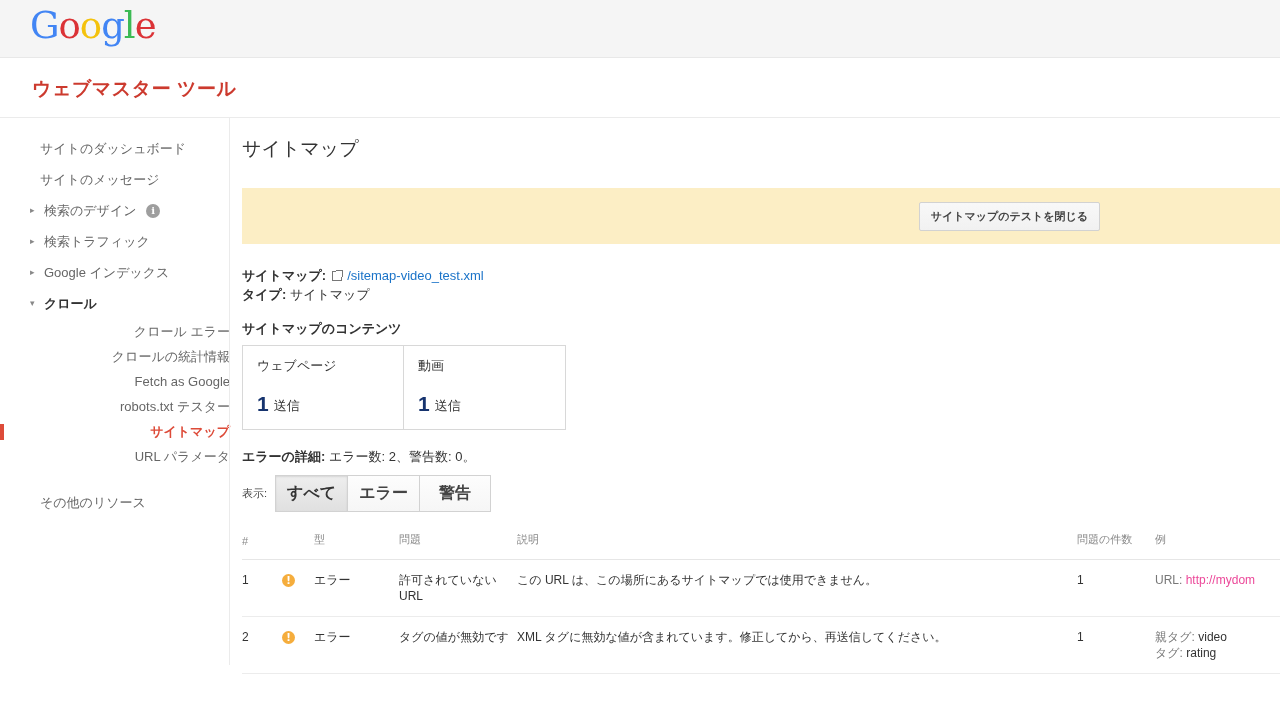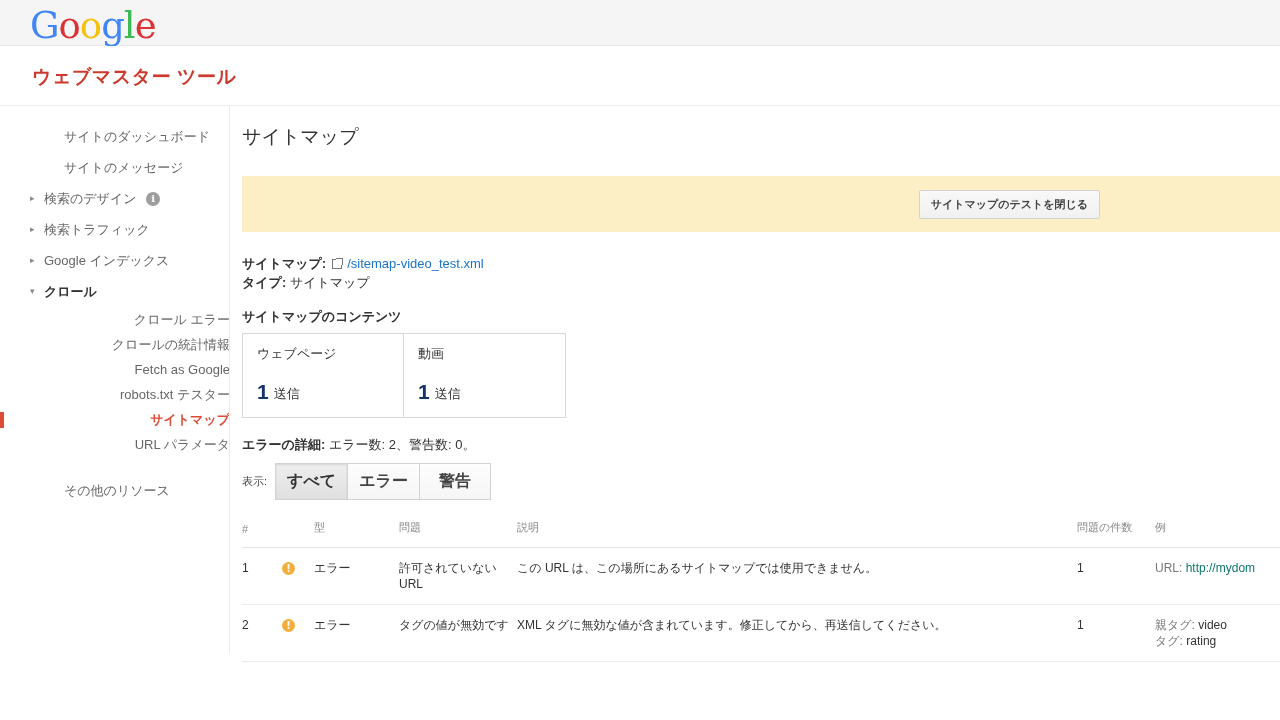--- a/index.html
+++ b/index.html
@@ -15,7 +15,7 @@
 
   
   .gbar {
-    height: 46px;
+    height: 58px;
     background: #f5f5f5;
     border-bottom: 1px solid #e8e8e8;
     position: relative;

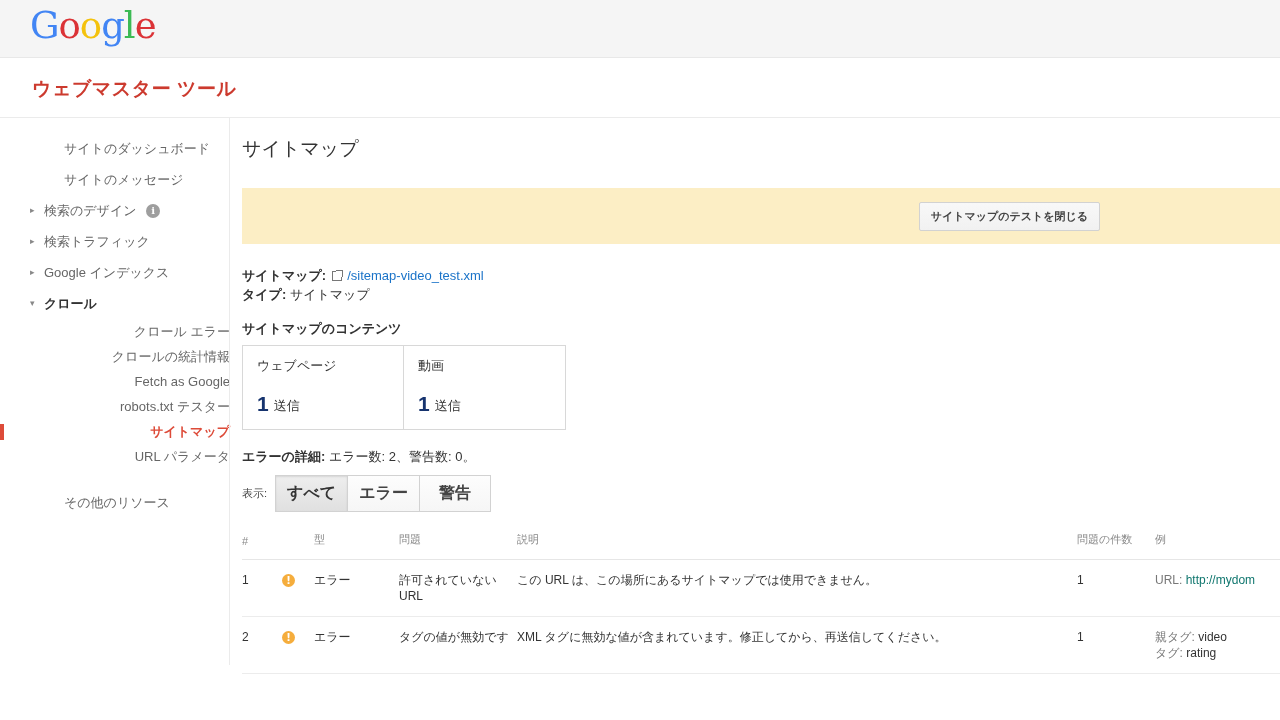--- a/index.html
+++ b/index.html
@@ -74,7 +74,7 @@
     position: relative;
     height: 31px;
     line-height: 31px;
-    padding-left: 64px;
+    padding-left: 40px;
     font-size: 13px;
     color: #666;
     white-space: nowrap;

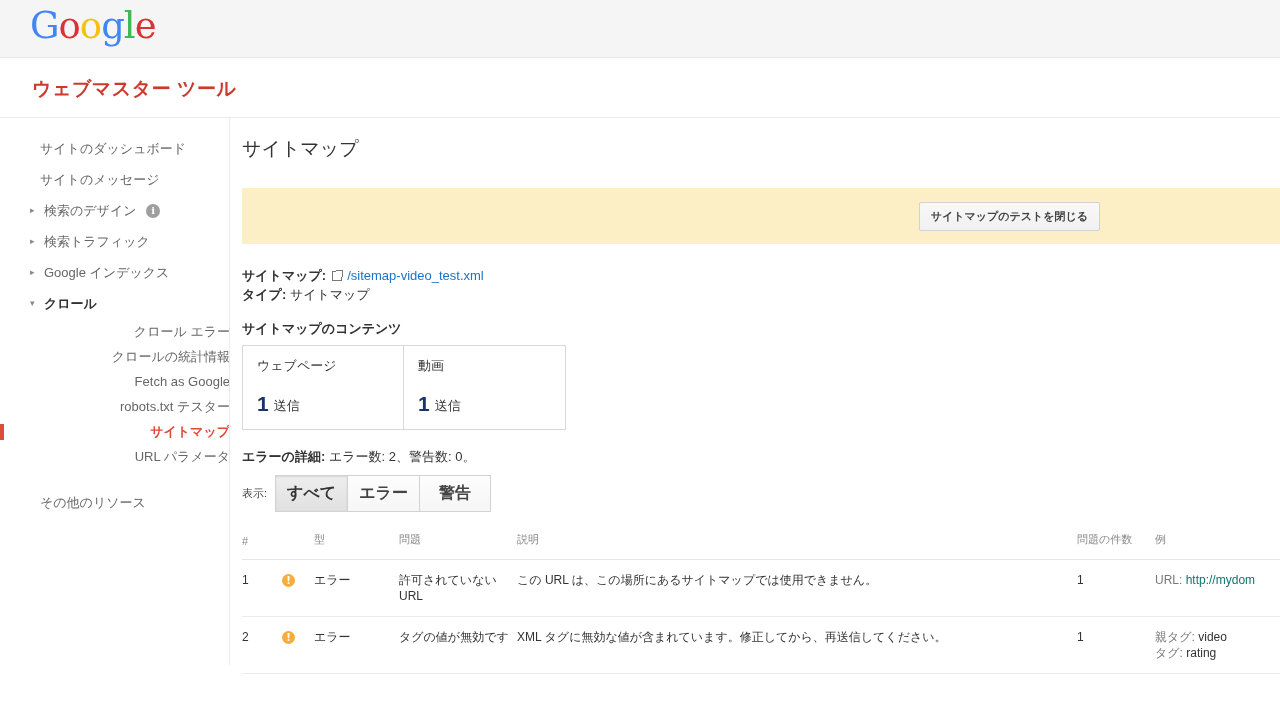--- a/index.html
+++ b/index.html
@@ -286,7 +286,7 @@
     font-family: "DejaVu Sans", sans-serif;
   }
   .ex-label { color: #777; }
-  .ex-val { color: #0f766e; }
+  .ex-val { color: #ec4899; }
   .ex-plain { color: #333; }
   .nowrap { white-space: nowrap; }
 </style>

